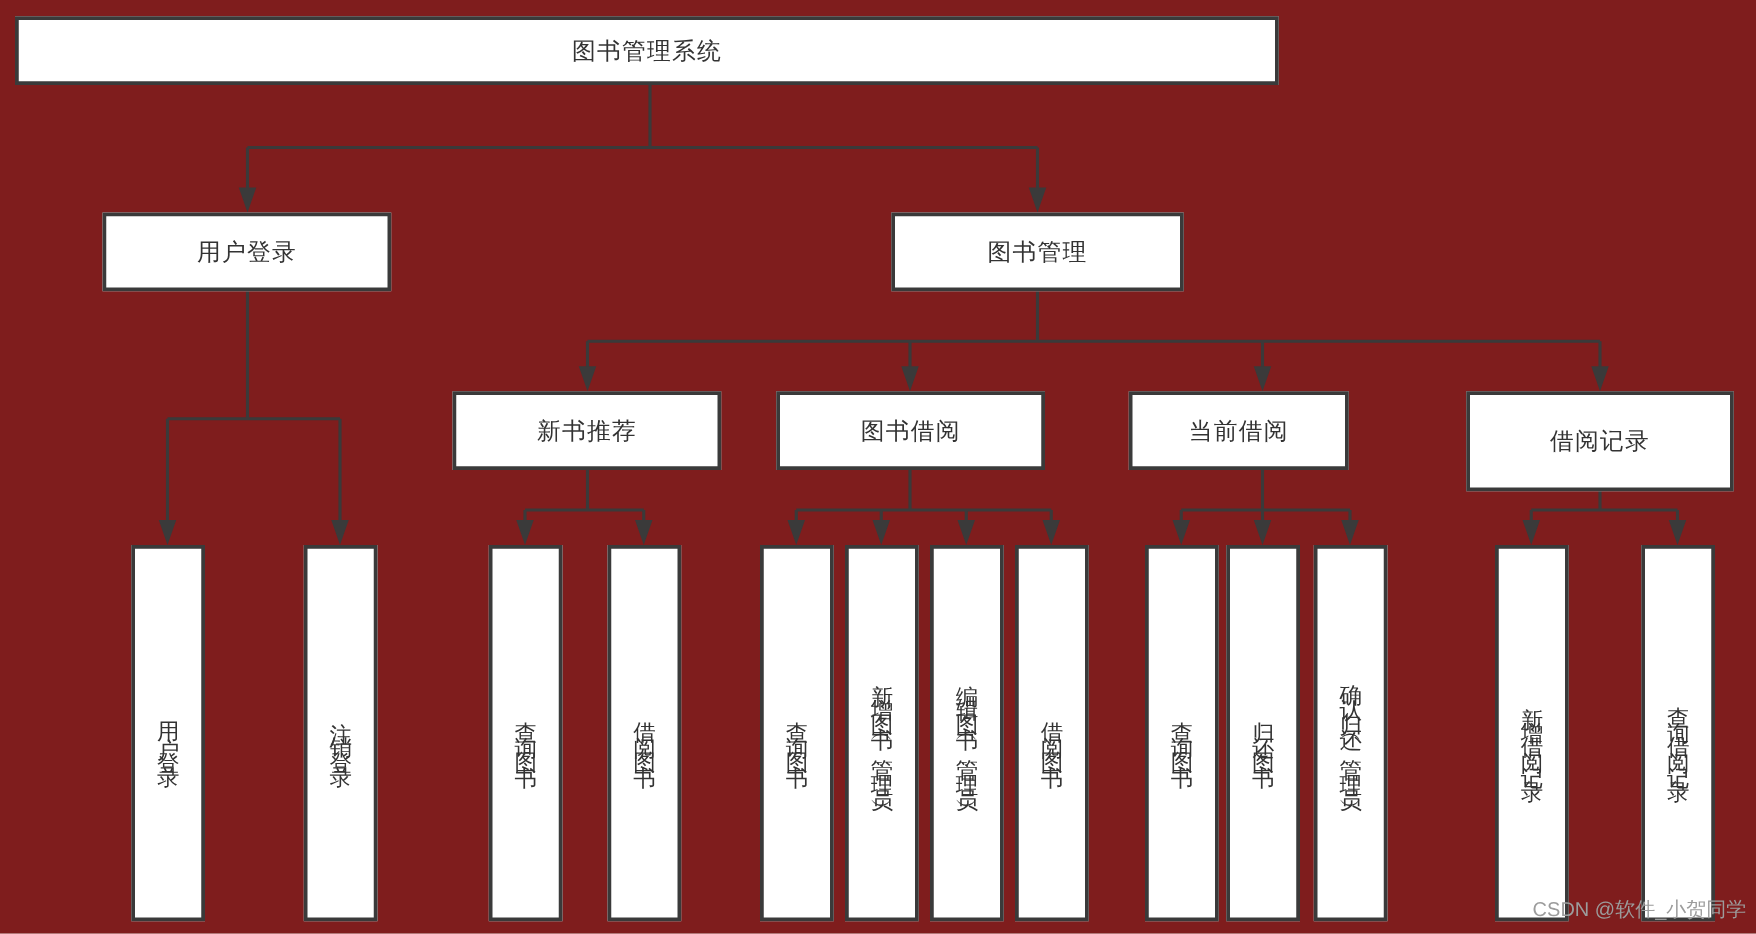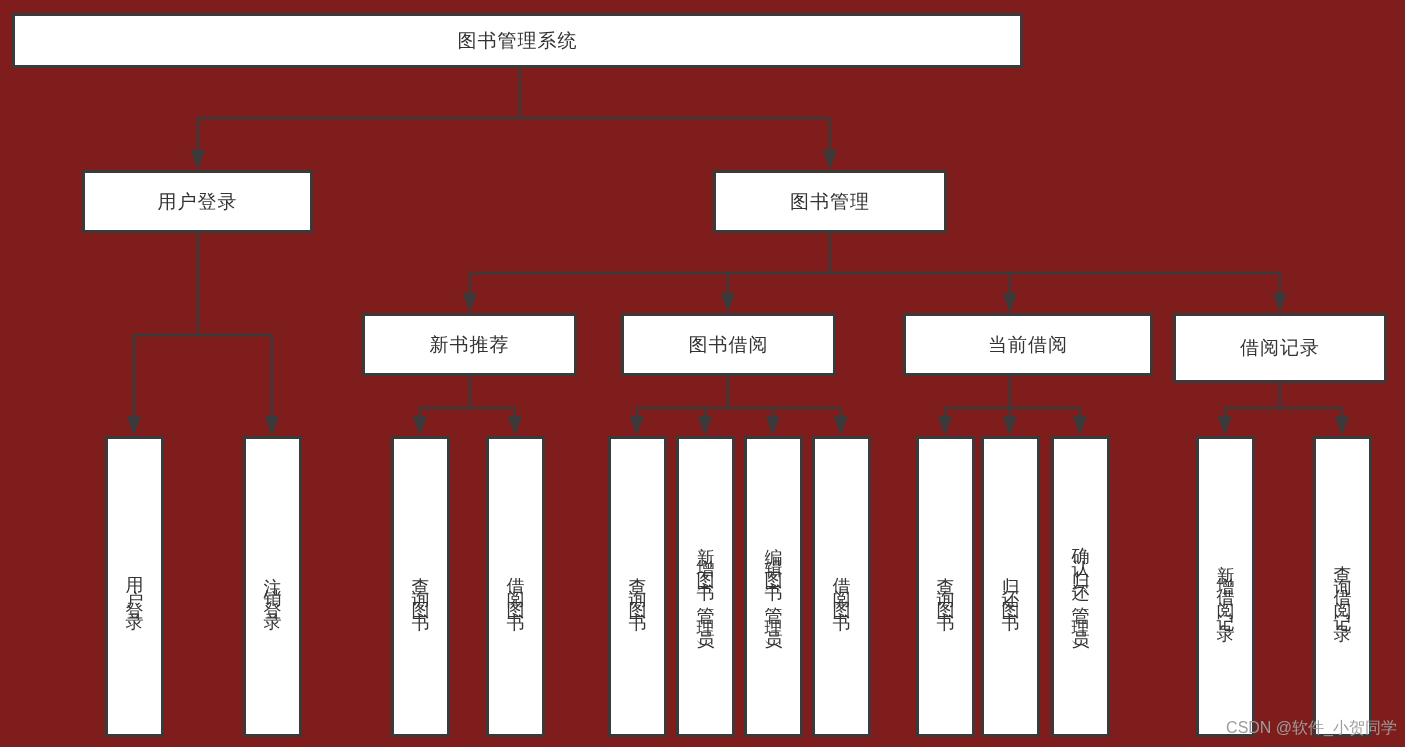--- a/index.html
+++ b/index.html
@@ -106,7 +106,7 @@
 
   <div class="box" style="left:621px; top:313px; width:215px; height:63px;">图书借阅</div>
   <div class="box" style="left:362px; top:313px; width:215px; height:63px;">新书推荐</div>
-  <div class="box" style="left:903px; top:313px; width:250px; height:63px;">当前借阅</div>
+  <div class="box" style="left:903px; top:313px; width:176px; height:63px;">当前借阅</div>
   <div class="box" style="left:1173px; top:313px; width:214px; height:70px;">借阅记录</div>
 
   <div class="leaf" style="left:105px;">

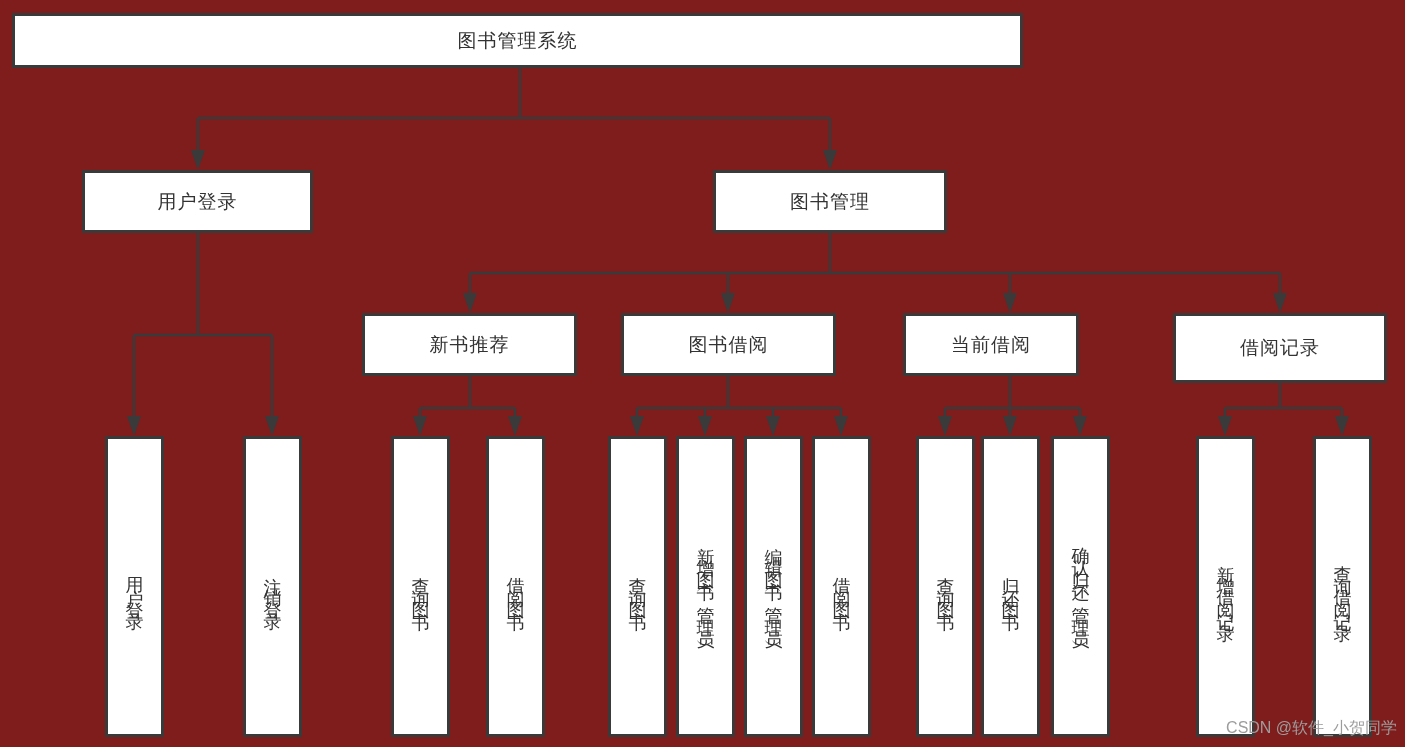--- a/index.html
+++ b/index.html
@@ -107,7 +107,7 @@
   <div class="box" style="left:621px; top:313px; width:215px; height:63px;">图书借阅</div>
   <div class="box" style="left:362px; top:313px; width:215px; height:63px;">新书推荐</div>
   <div class="box" style="left:903px; top:313px; width:176px; height:63px;">当前借阅</div>
-  <div class="box" style="left:1173px; top:313px; width:214px; height:70px;">借阅记录</div>
+  <div class="box" style="left:1173px; top:313px; width:214px; height:80px;">借阅记录</div>
 
   <div class="leaf" style="left:105px;">
     <span>用户登录</span>

